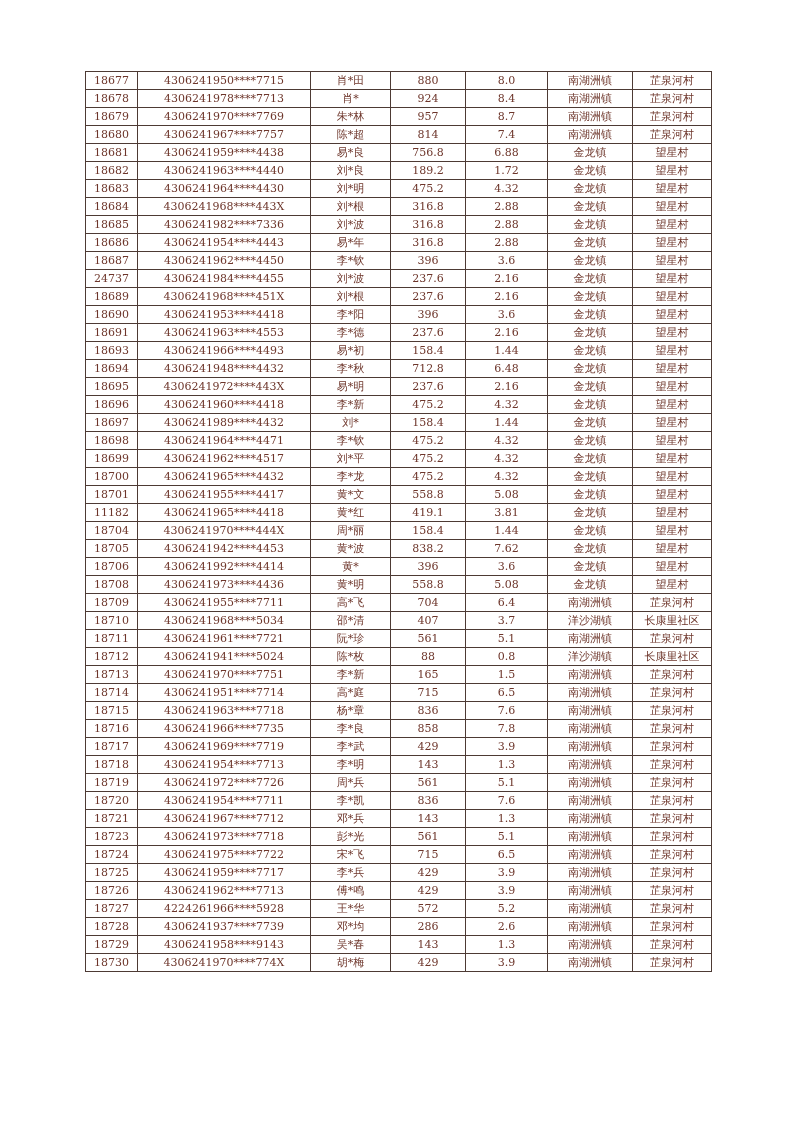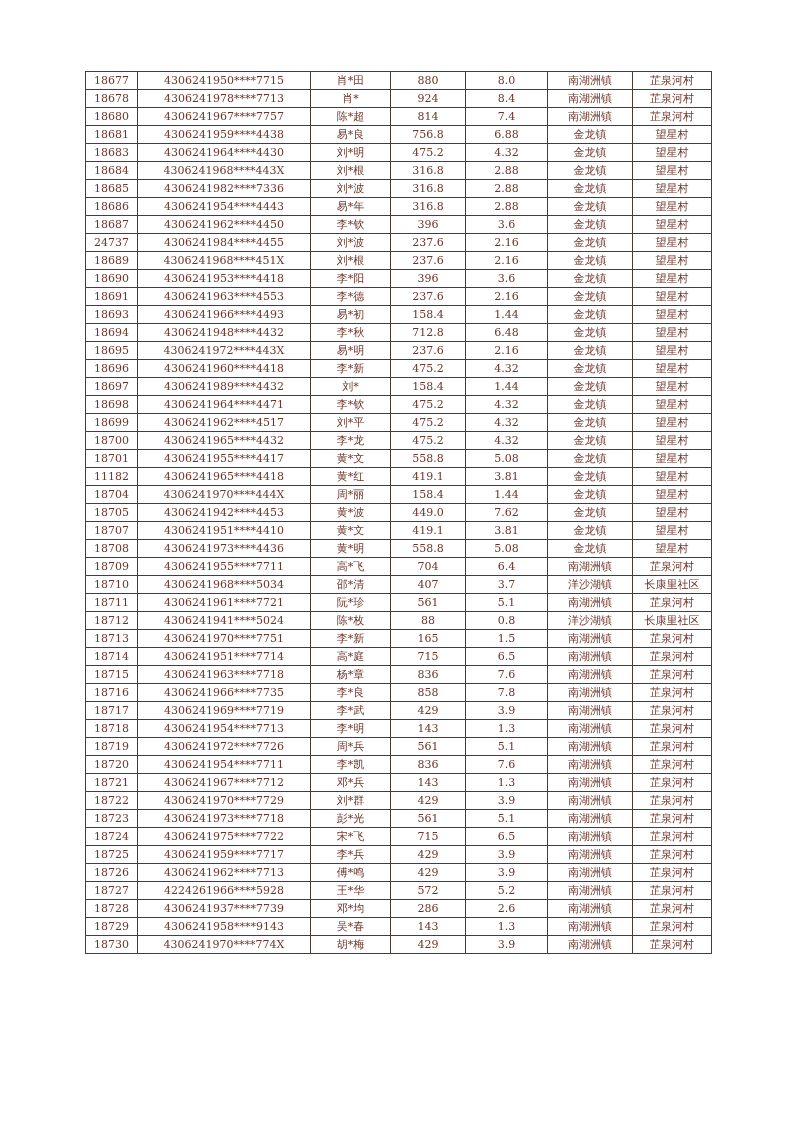--- a/index.html
+++ b/index.html
@@ -81,6 +81,15 @@
           <td>芷泉河村</td>
         </tr>
         <tr>
+          <td>18679</td>
+          <td>4306241970****7769</td>
+          <td>朱*林</td>
+          <td>957</td>
+          <td>8.7</td>
+          <td>南湖洲镇</td>
+          <td>芷泉河村</td>
+        </tr>
+        <tr>
           <td>18680</td>
           <td>4306241967****7757</td>
           <td>陈*超</td>

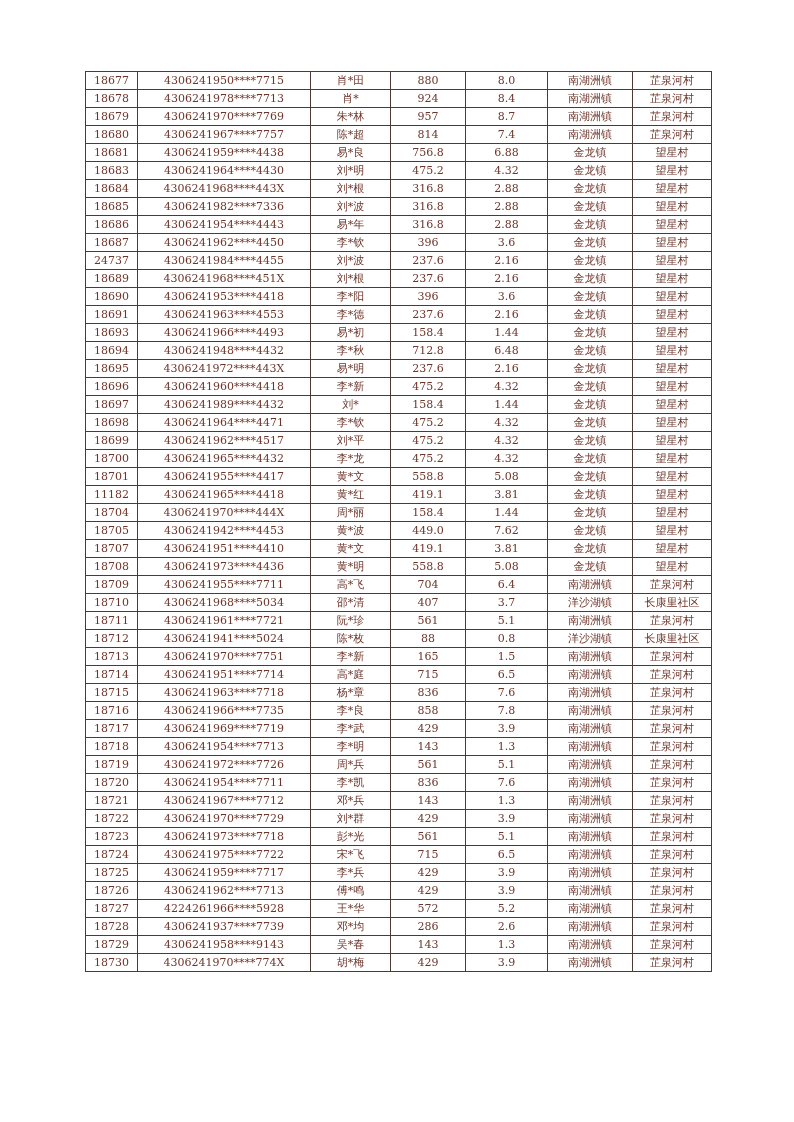--- a/index.html
+++ b/index.html
@@ -108,6 +108,15 @@
           <td>望星村</td>
         </tr>
         <tr>
+          <td>18682</td>
+          <td>4306241963****4440</td>
+          <td>刘*良</td>
+          <td>189.2</td>
+          <td>1.72</td>
+          <td>金龙镇</td>
+          <td>望星村</td>
+        </tr>
+        <tr>
           <td>18683</td>
           <td>4306241964****4430</td>
           <td>刘*明</td>

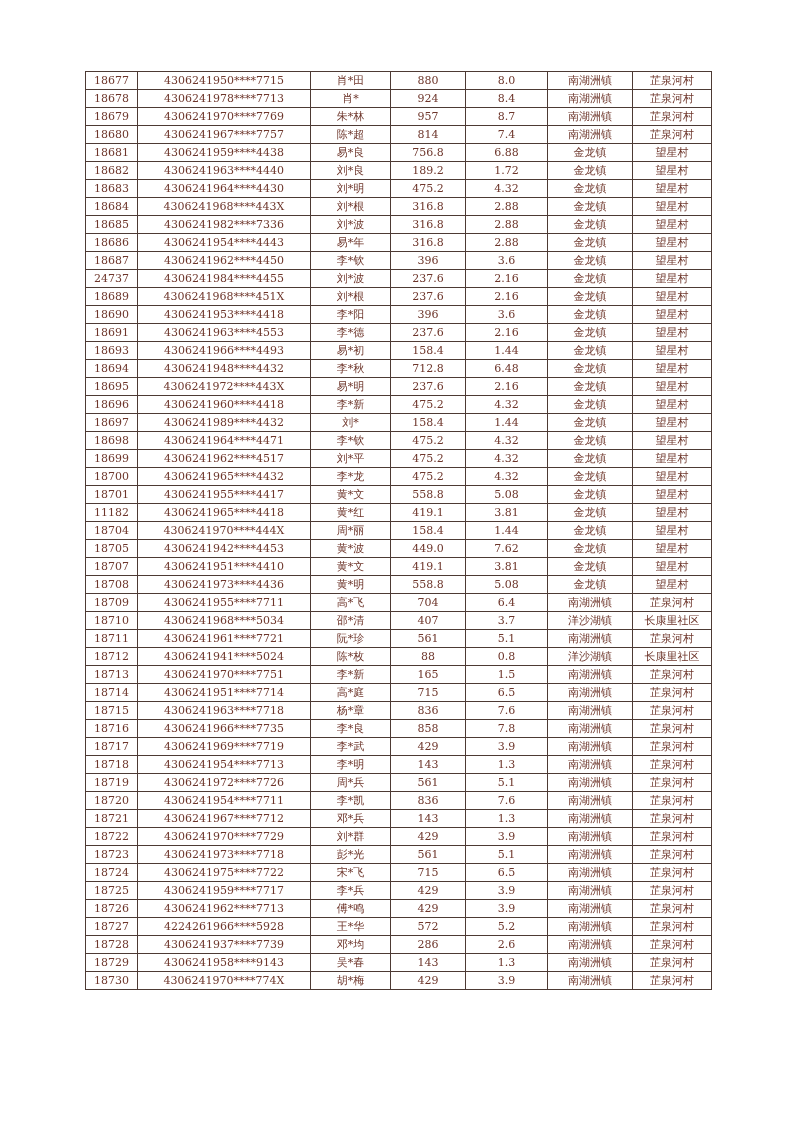--- a/index.html
+++ b/index.html
@@ -300,7 +300,7 @@
           <td>18705</td>
           <td>4306241942****4453</td>
           <td>黄*波</td>
-          <td>449.0</td>
+          <td>838.2</td>
           <td>7.62</td>
           <td>金龙镇</td>
           <td>望星村</td>

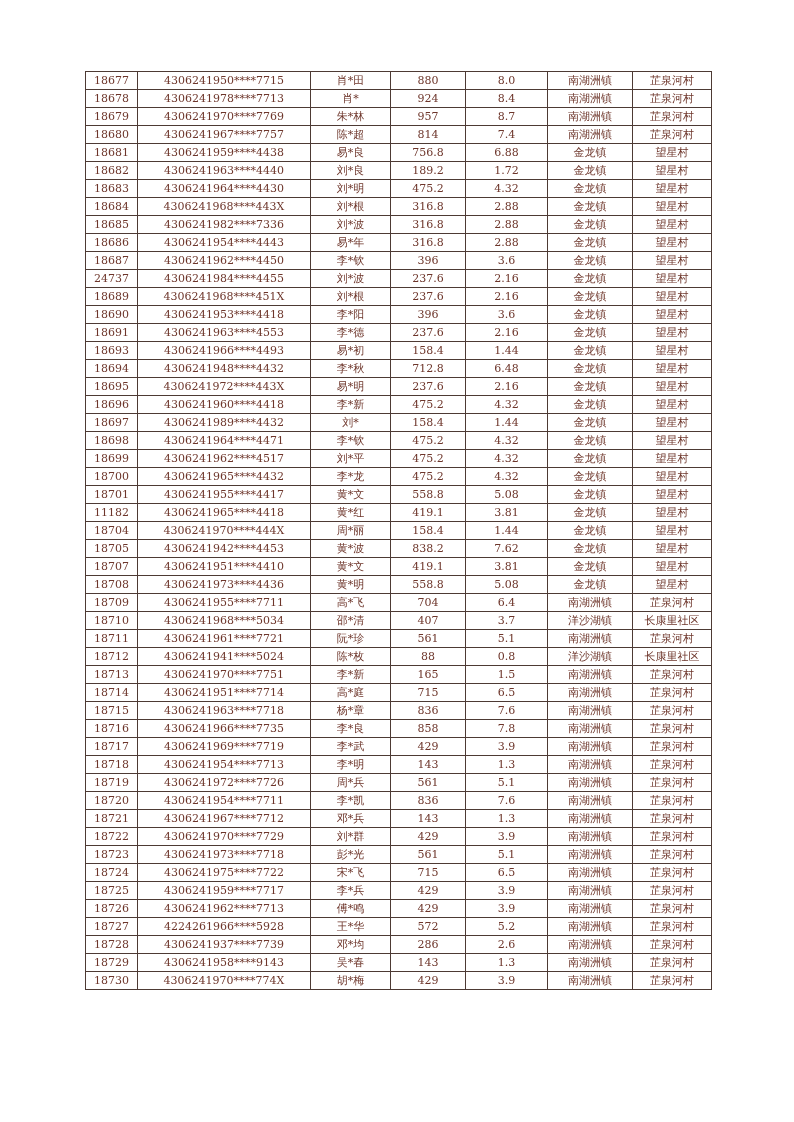--- a/index.html
+++ b/index.html
@@ -306,6 +306,15 @@
           <td>望星村</td>
         </tr>
         <tr>
+          <td>18706</td>
+          <td>4306241992****4414</td>
+          <td>黄*</td>
+          <td>396</td>
+          <td>3.6</td>
+          <td>金龙镇</td>
+          <td>望星村</td>
+        </tr>
+        <tr>
           <td>18707</td>
           <td>4306241951****4410</td>
           <td>黄*文</td>

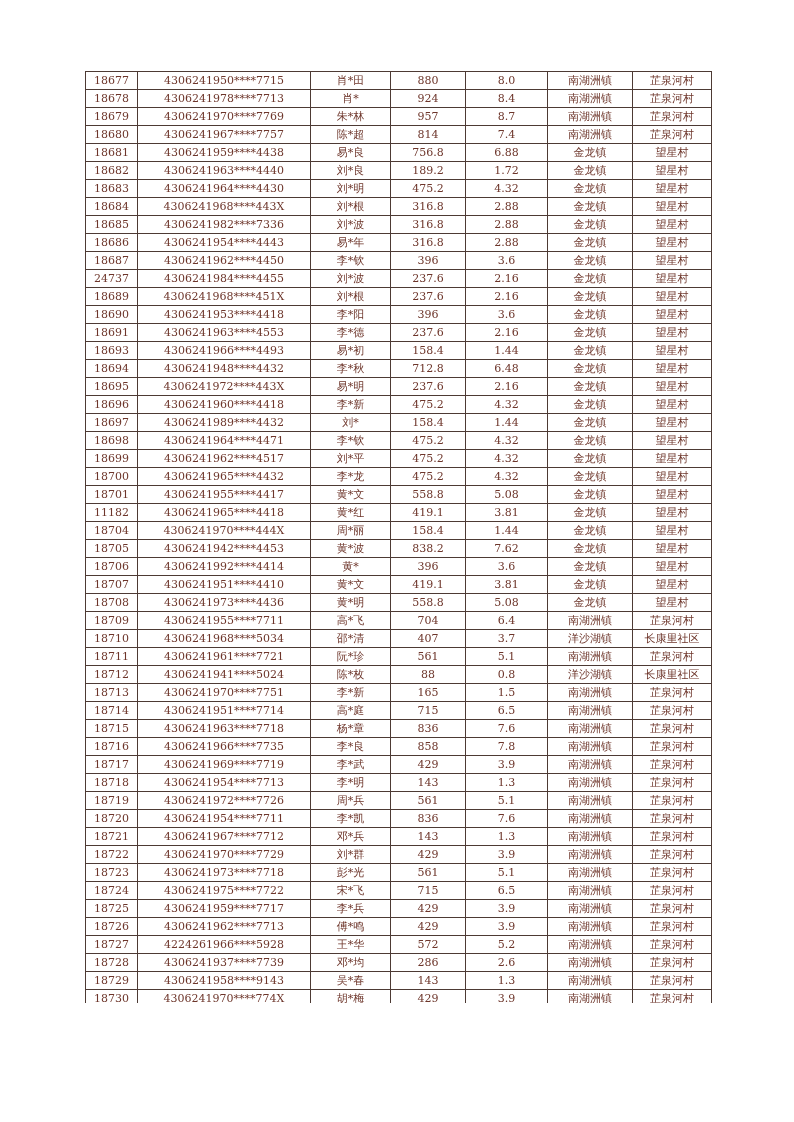--- a/index.html
+++ b/index.html
@@ -315,15 +315,6 @@
           <td>望星村</td>
         </tr>
         <tr>
-          <td>18707</td>
-          <td>4306241951****4410</td>
-          <td>黄*文</td>
-          <td>419.1</td>
-          <td>3.81</td>
-          <td>金龙镇</td>
-          <td>望星村</td>
-        </tr>
-        <tr>
           <td>18708</td>
           <td>4306241973****4436</td>
           <td>黄*明</td>

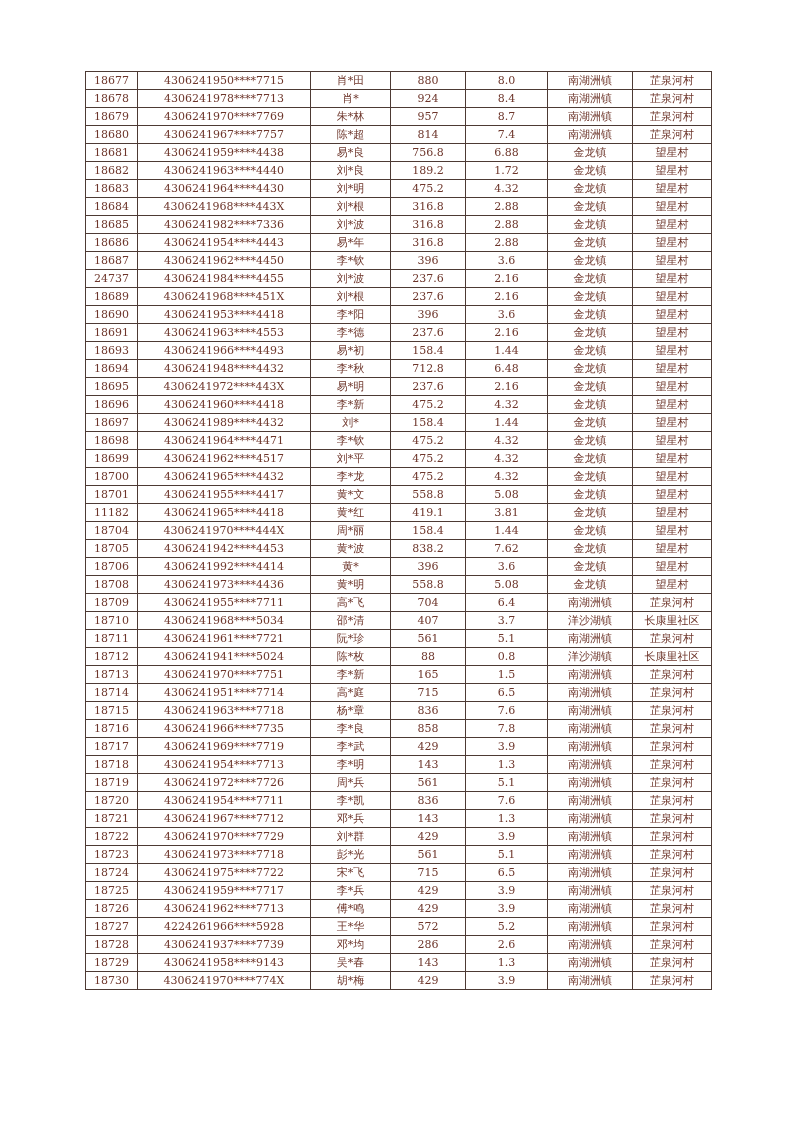--- a/index.html
+++ b/index.html
@@ -441,15 +441,6 @@
           <td>芷泉河村</td>
         </tr>
         <tr>
-          <td>18722</td>
-          <td>4306241970****7729</td>
-          <td>刘*群</td>
-          <td>429</td>
-          <td>3.9</td>
-          <td>南湖洲镇</td>
-          <td>芷泉河村</td>
-        </tr>
-        <tr>
           <td>18723</td>
           <td>4306241973****7718</td>
           <td>彭*光</td>

